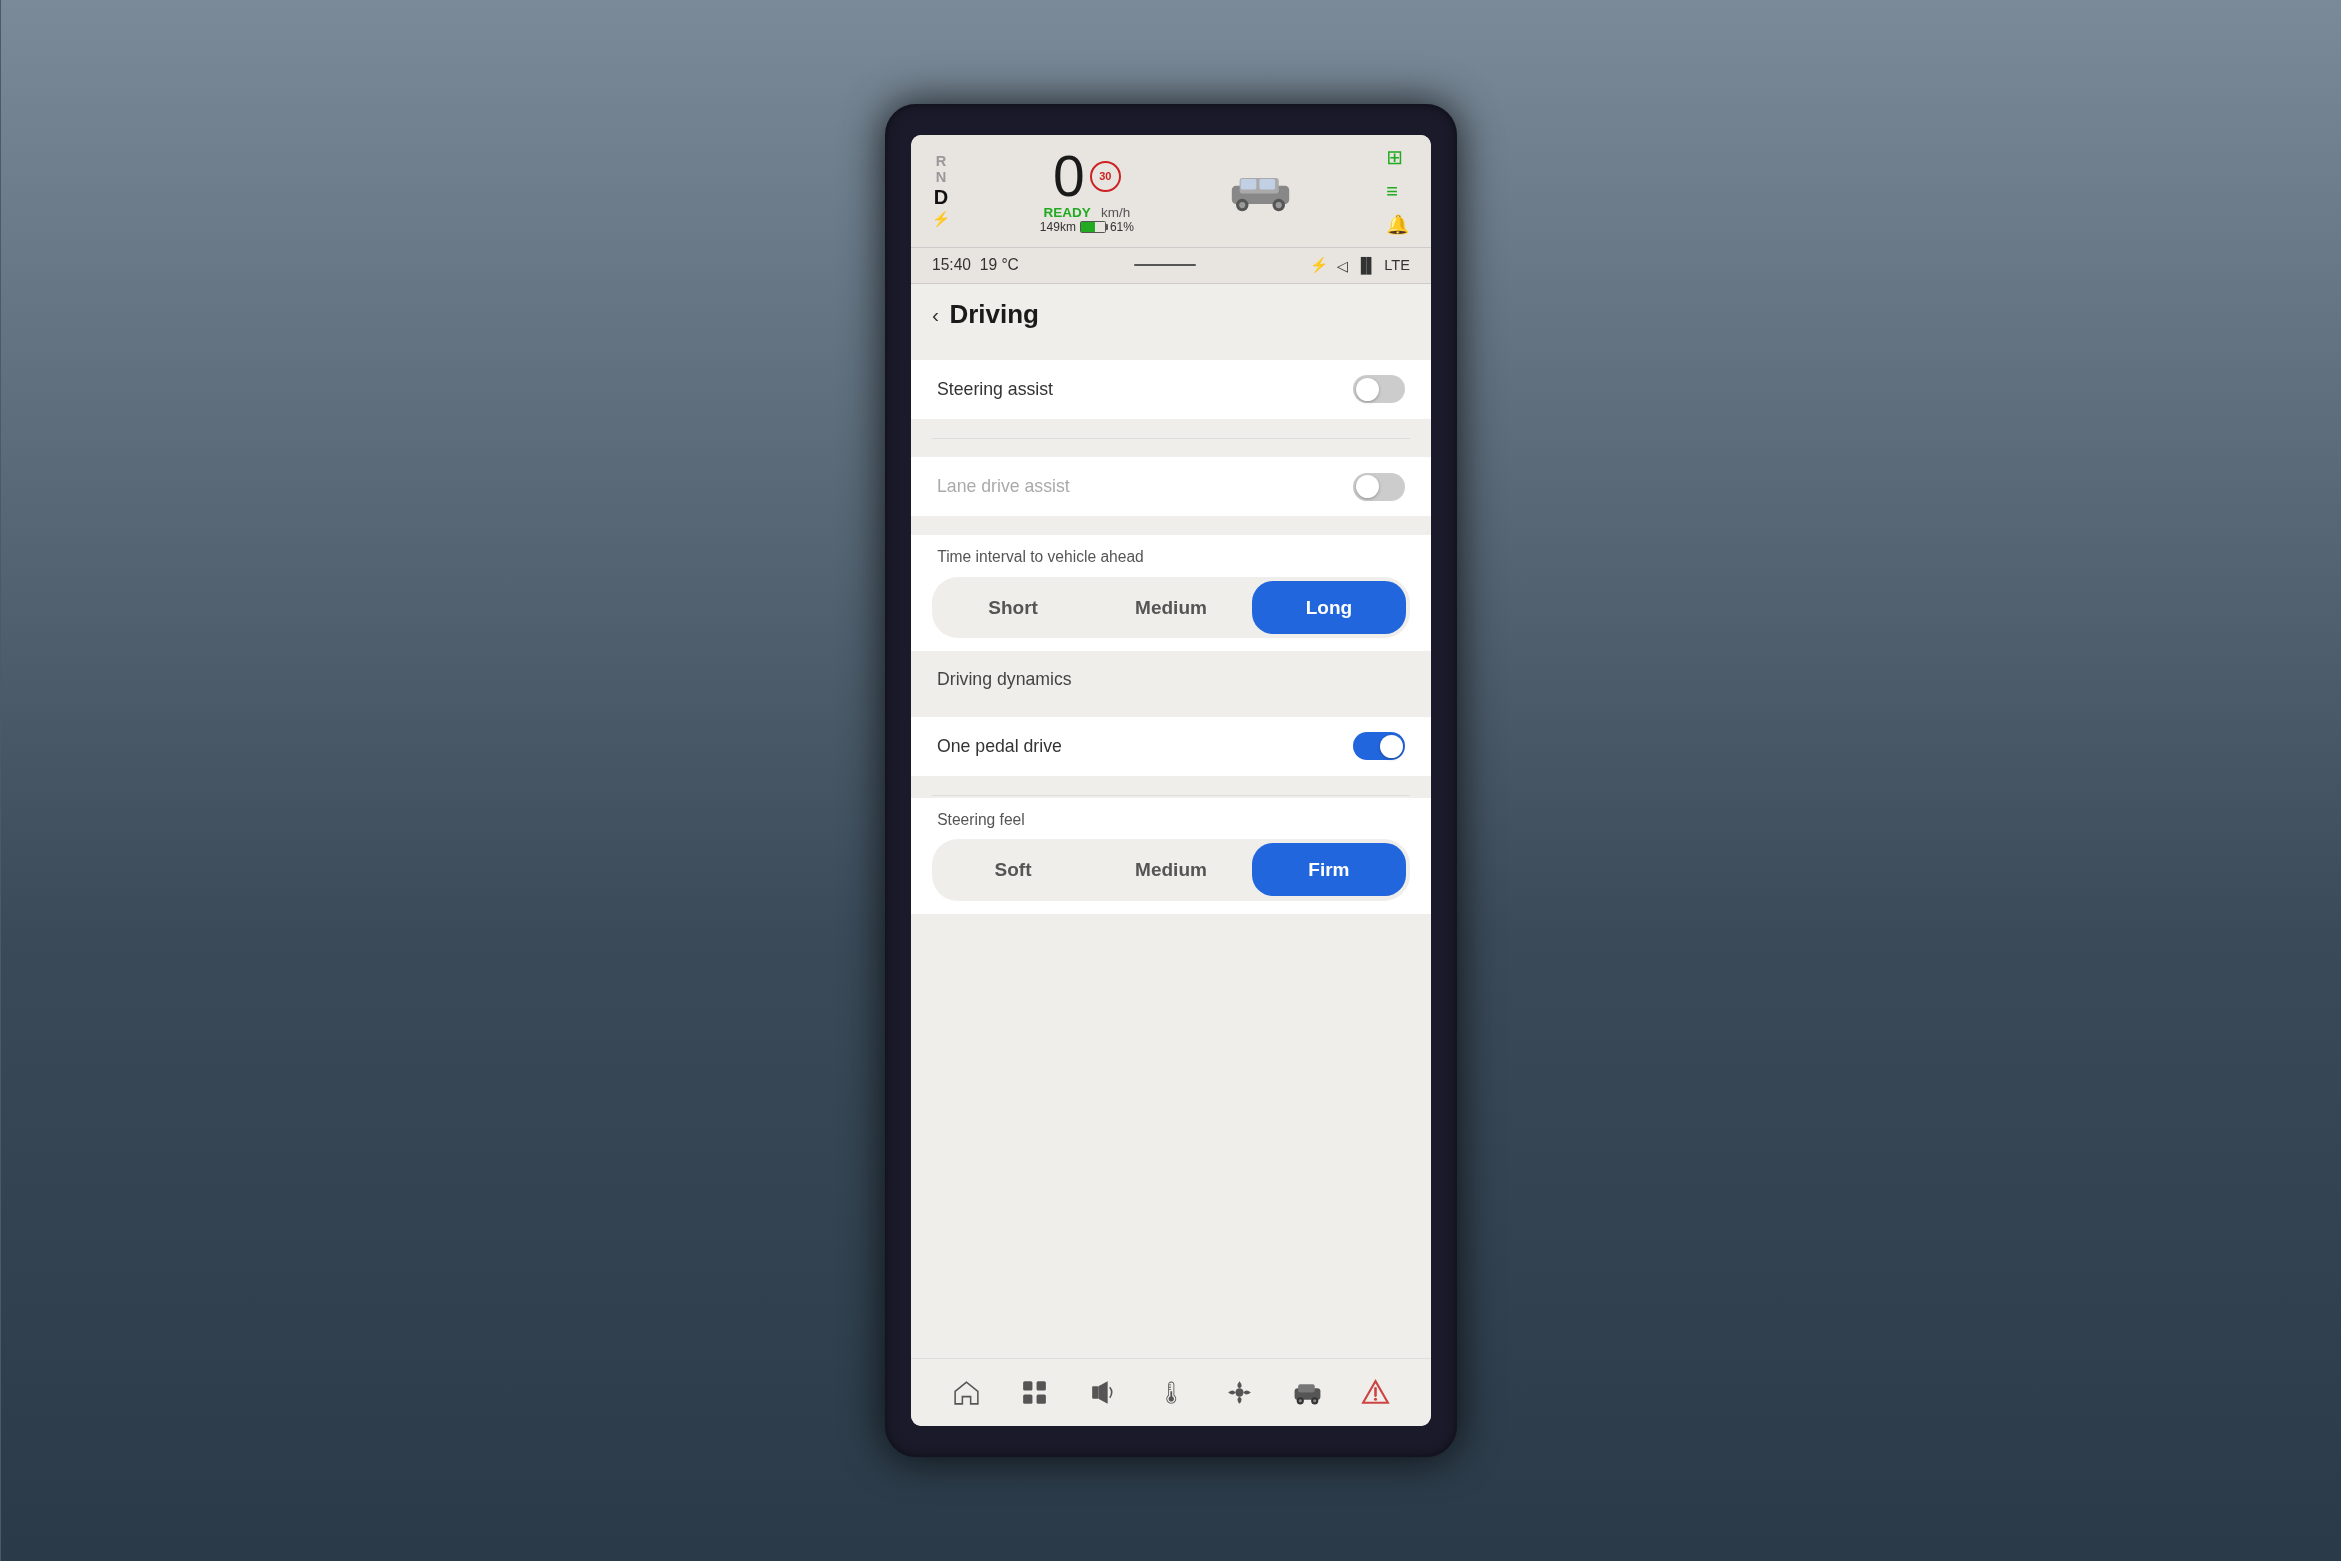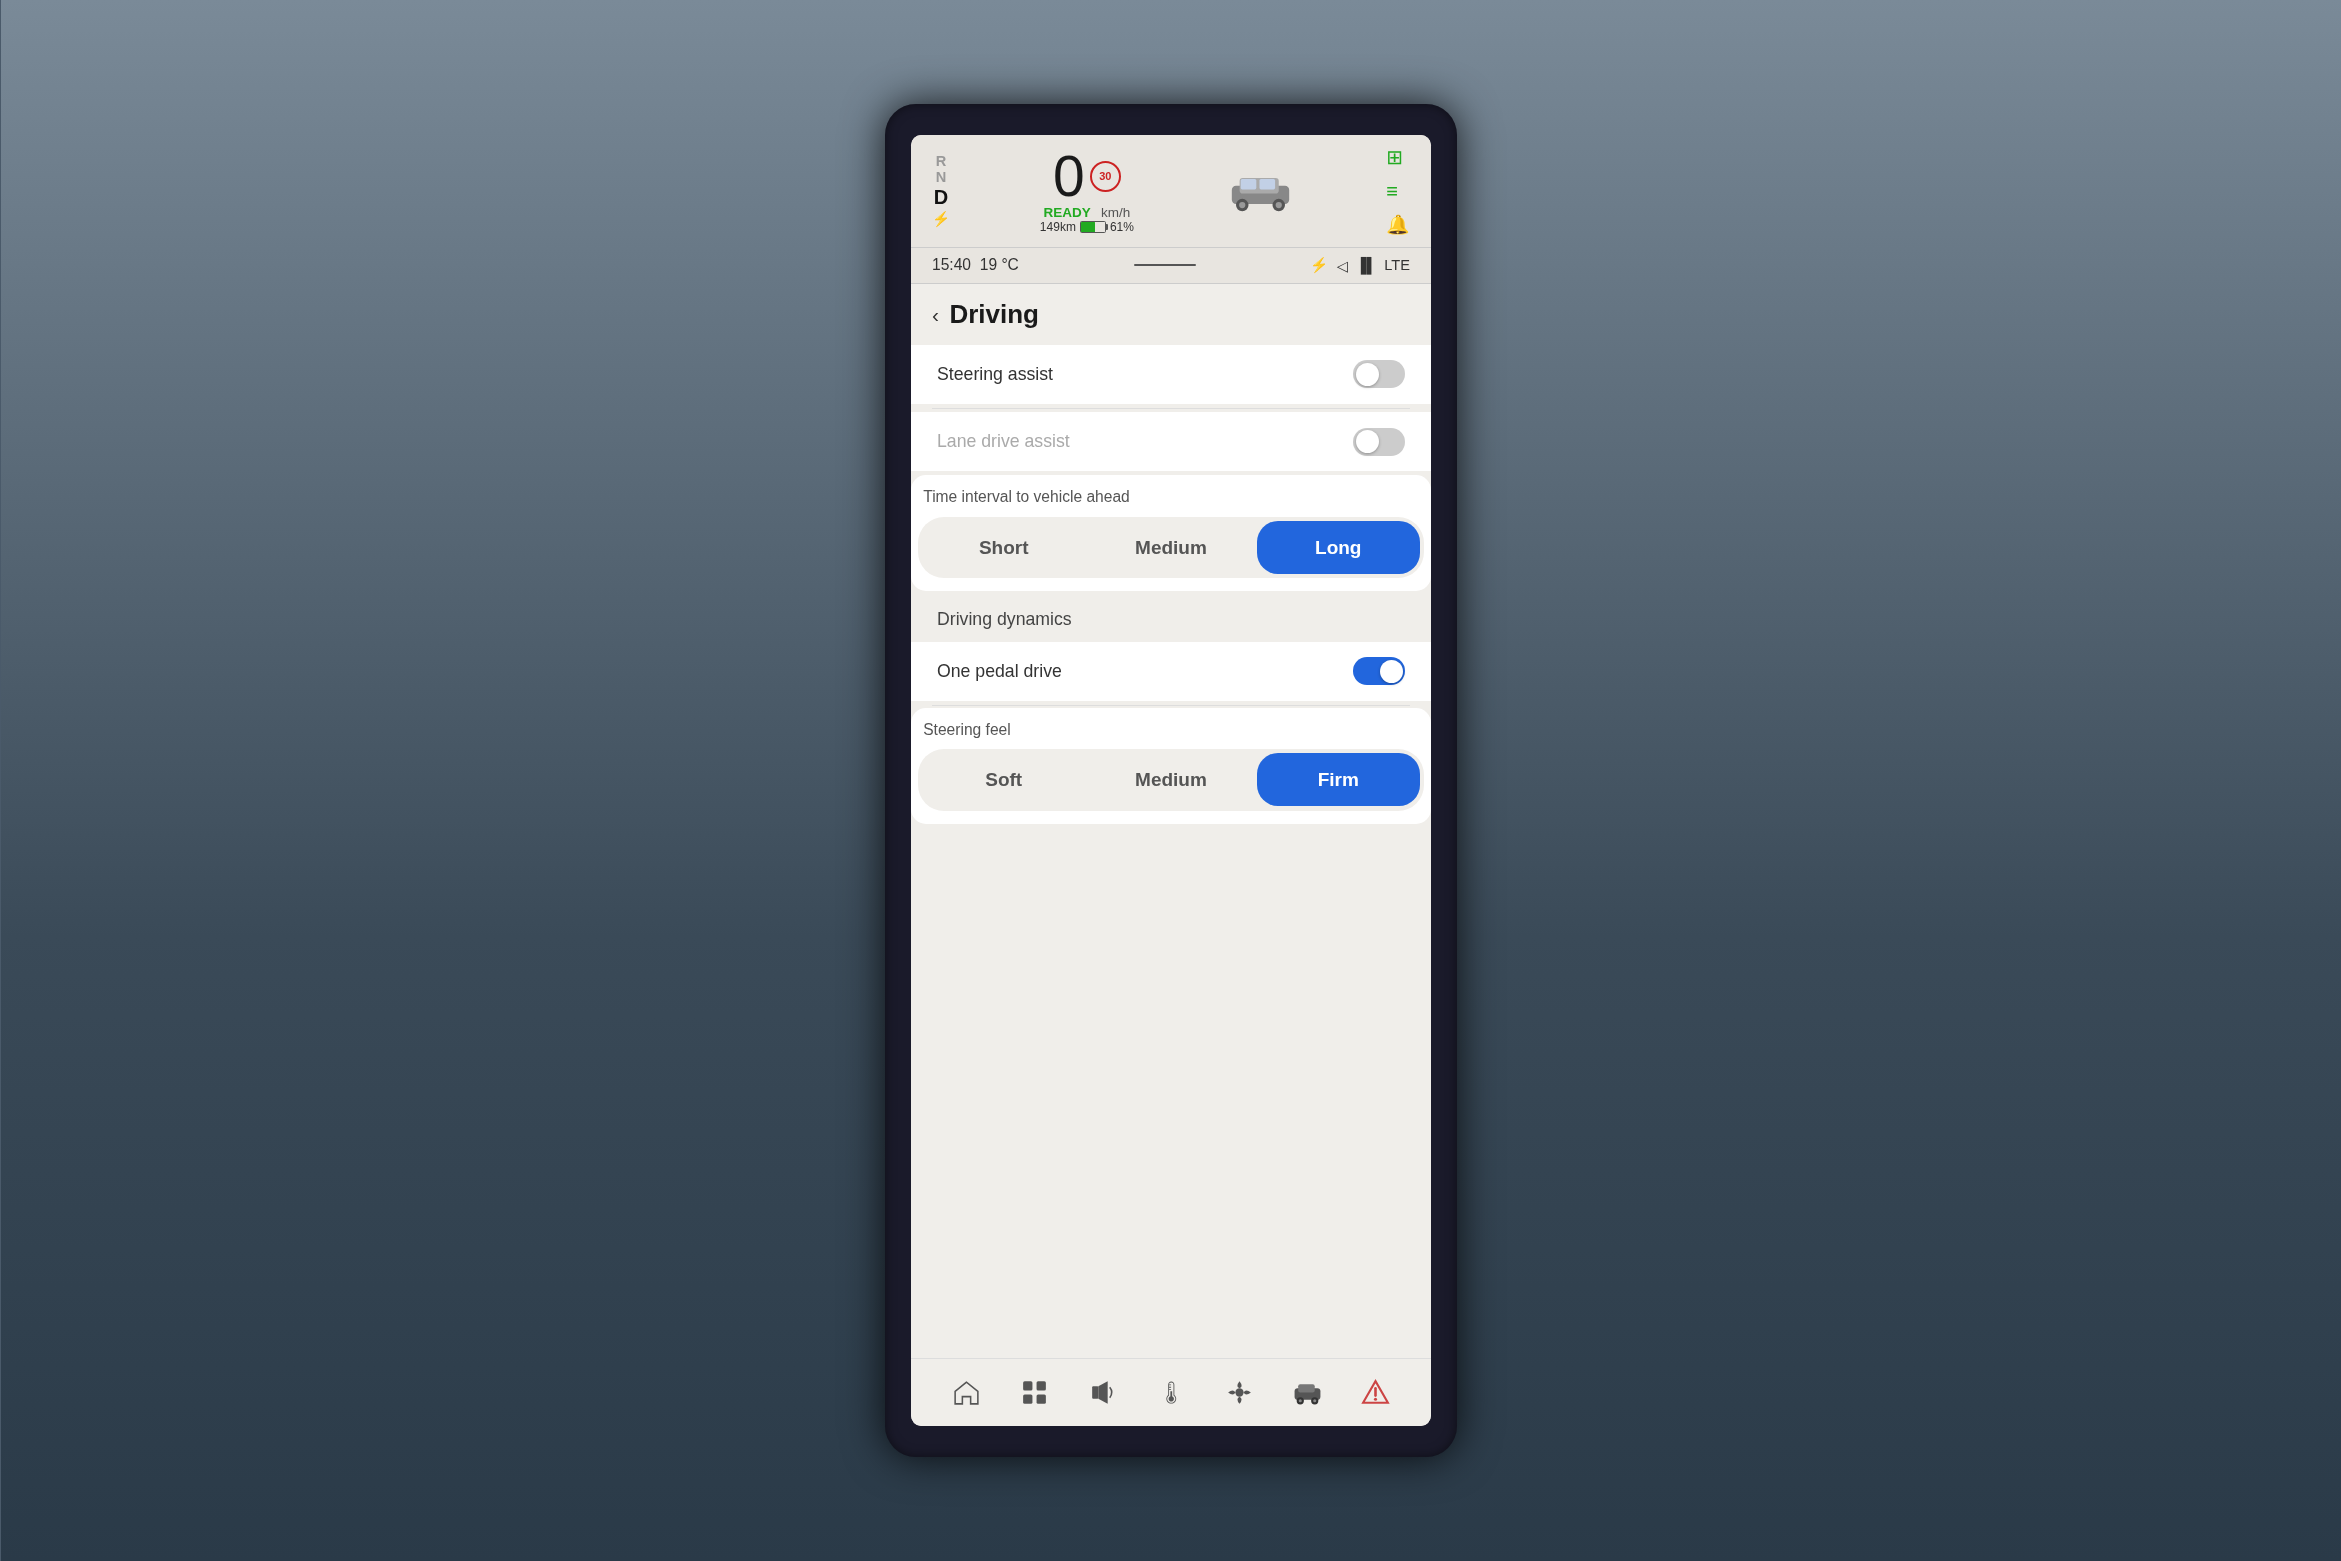--- a/index.html
+++ b/index.html
@@ -265,7 +265,7 @@
       align-items: center;
       justify-content: space-between;
       background: #fff;
-      margin: 4px 0;
+      margin: 19px 0;
     }
 
     .setting-row.dimmed .setting-label {

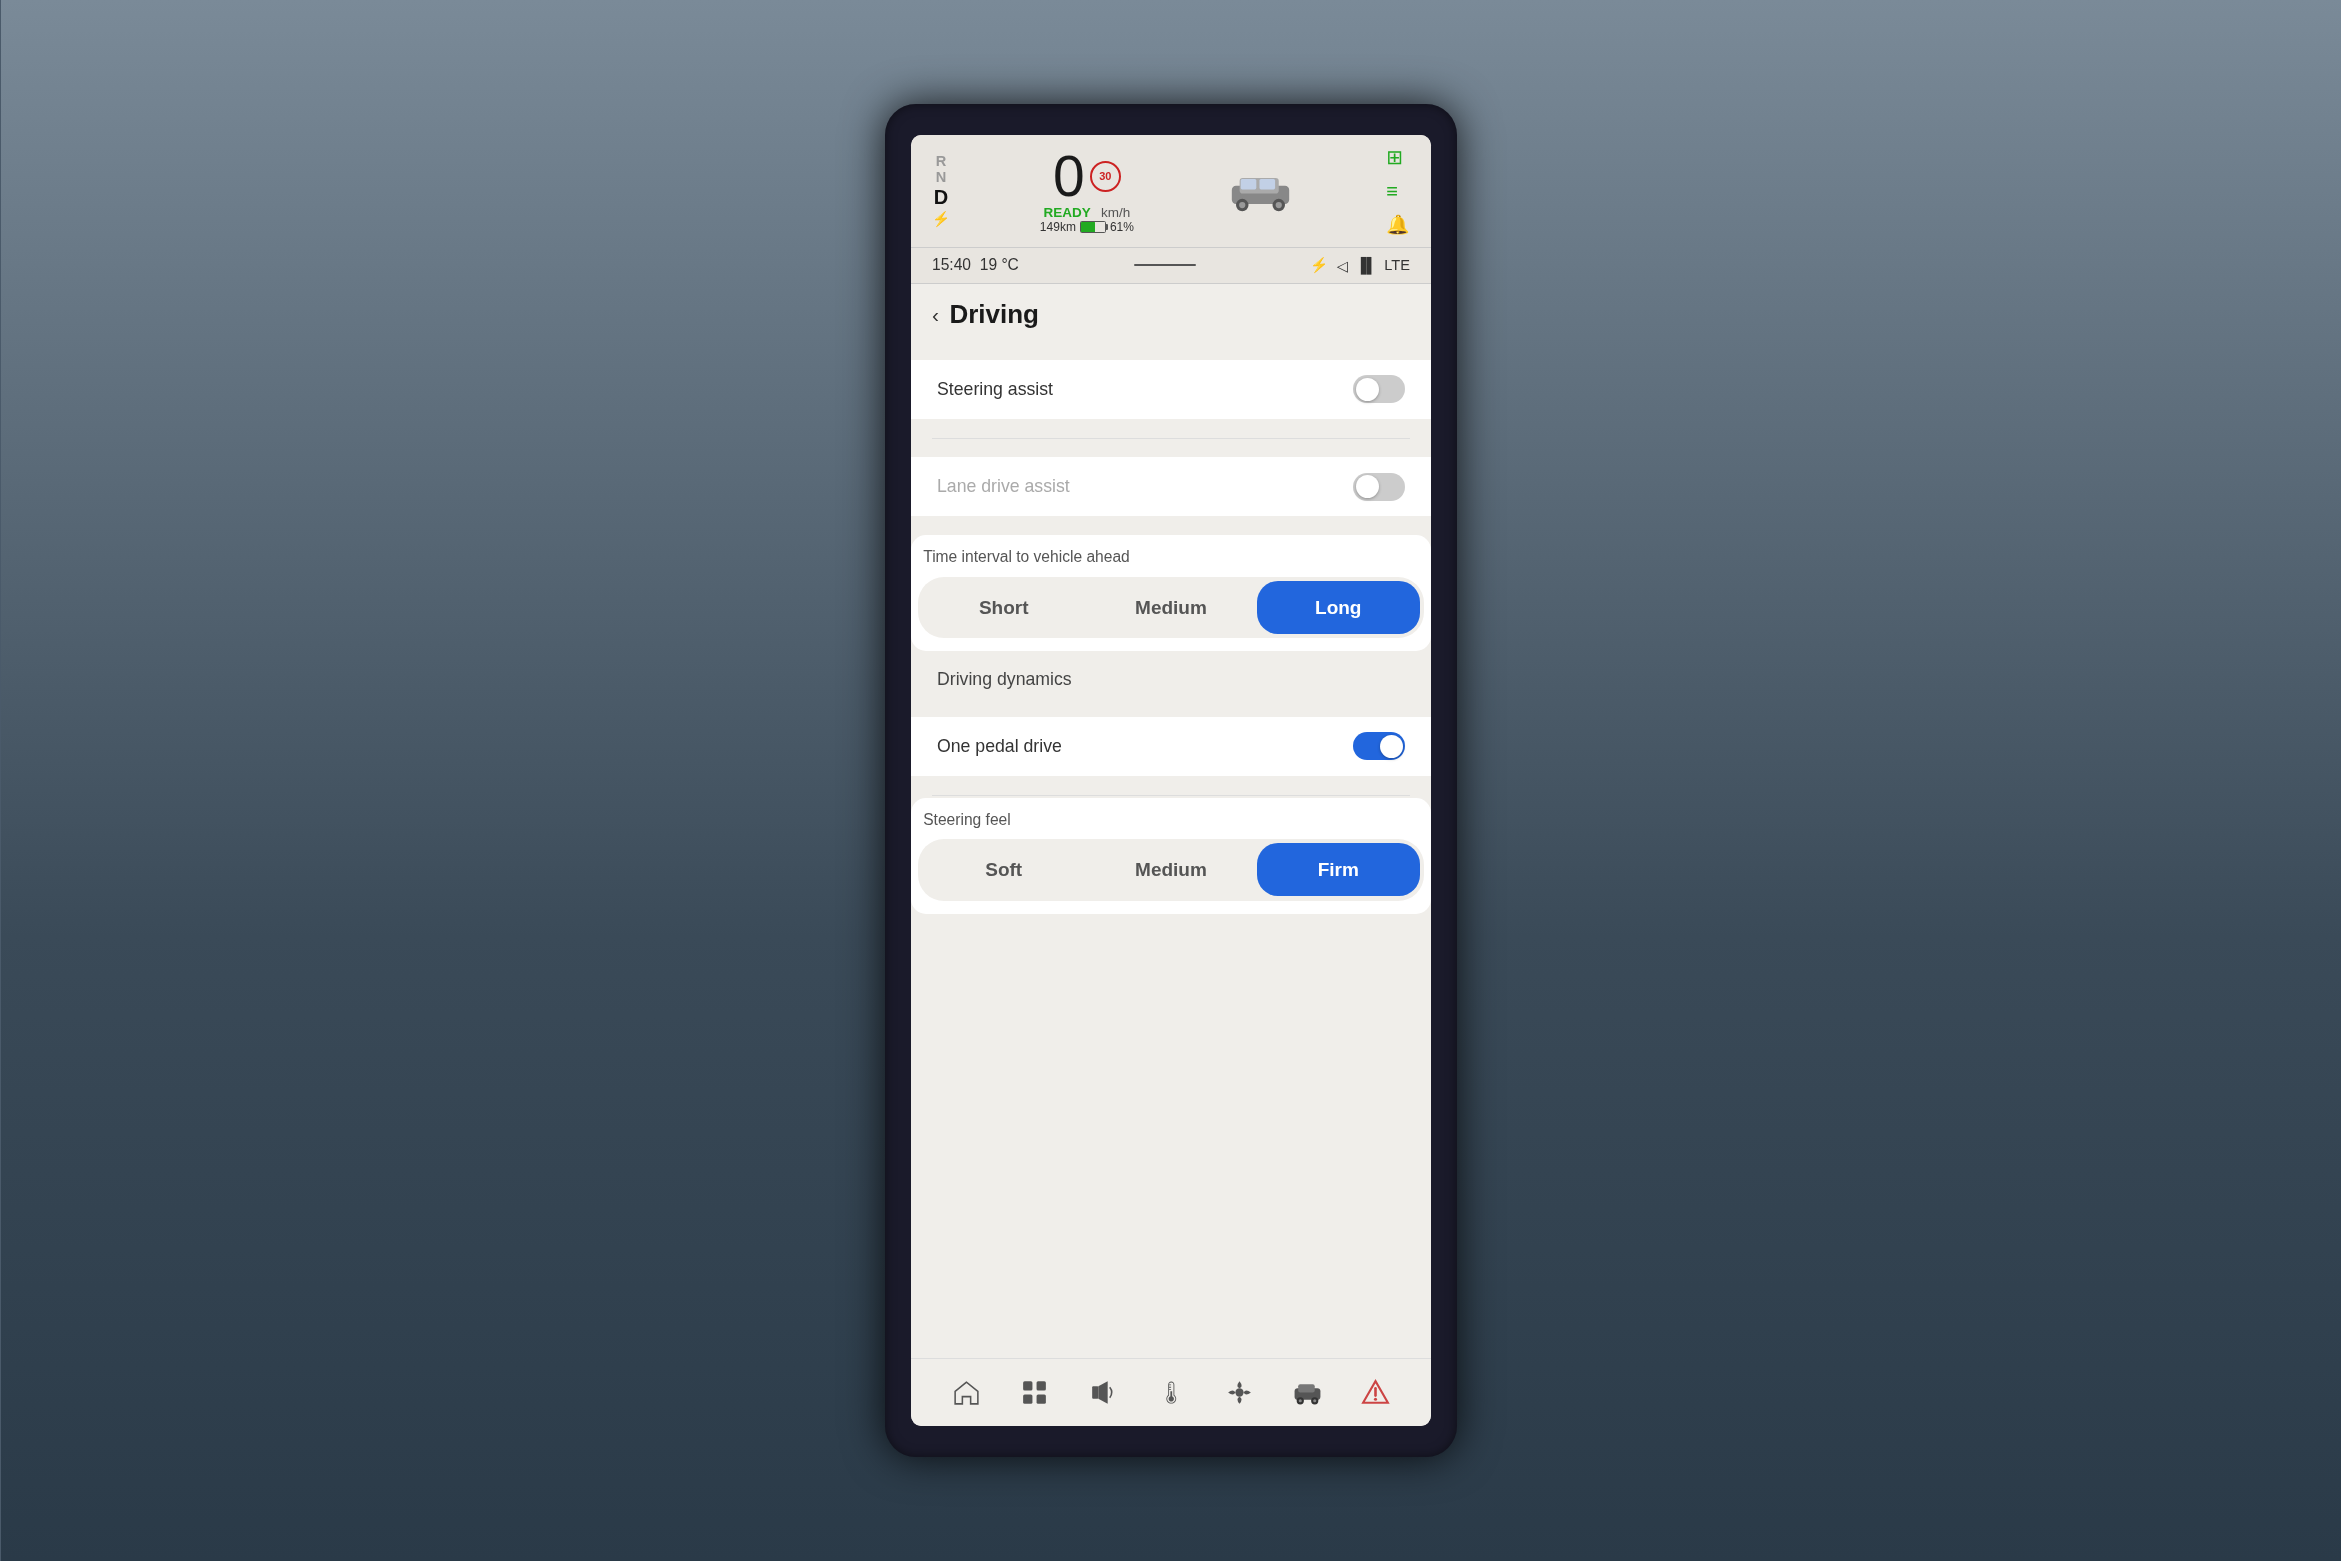--- a/index.html
+++ b/index.html
@@ -326,9 +326,8 @@
     
     .option-group-container {
       background: #fff;
-      padding: 13px 7px;
+      padding: 13px 21px;
       margin: 2.1px 0;
-      border-radius: 15px;
     }
 
     .option-group-label {

